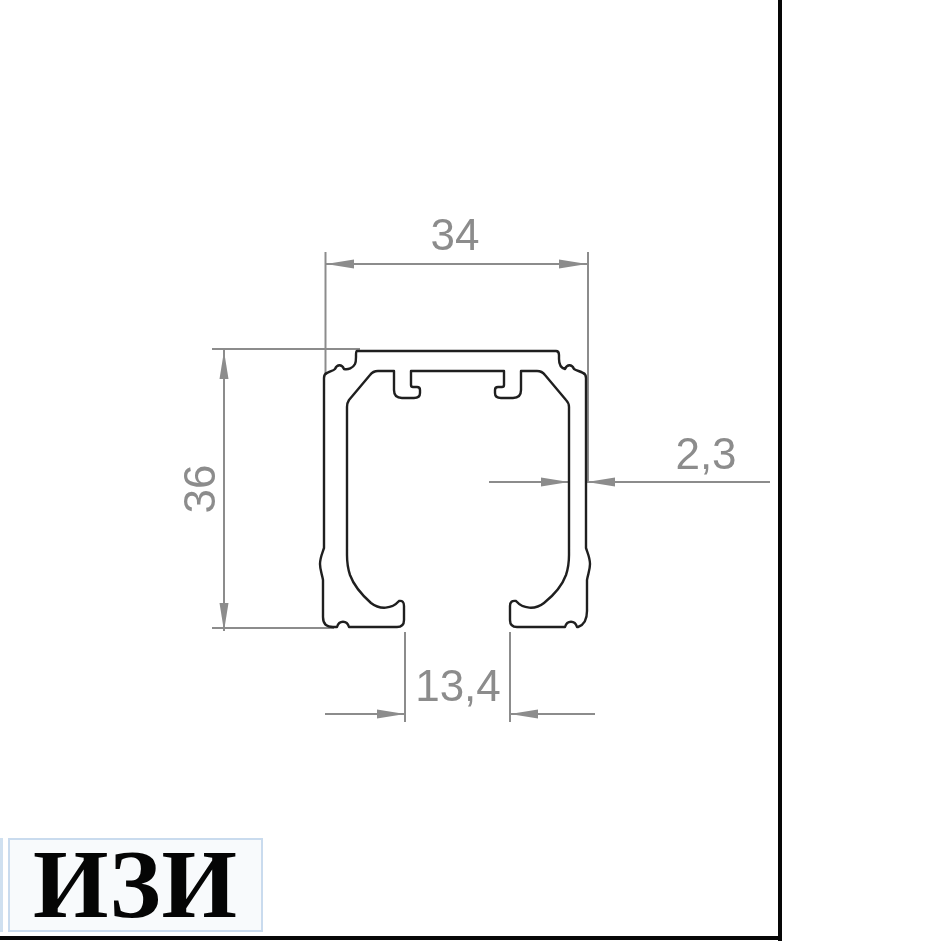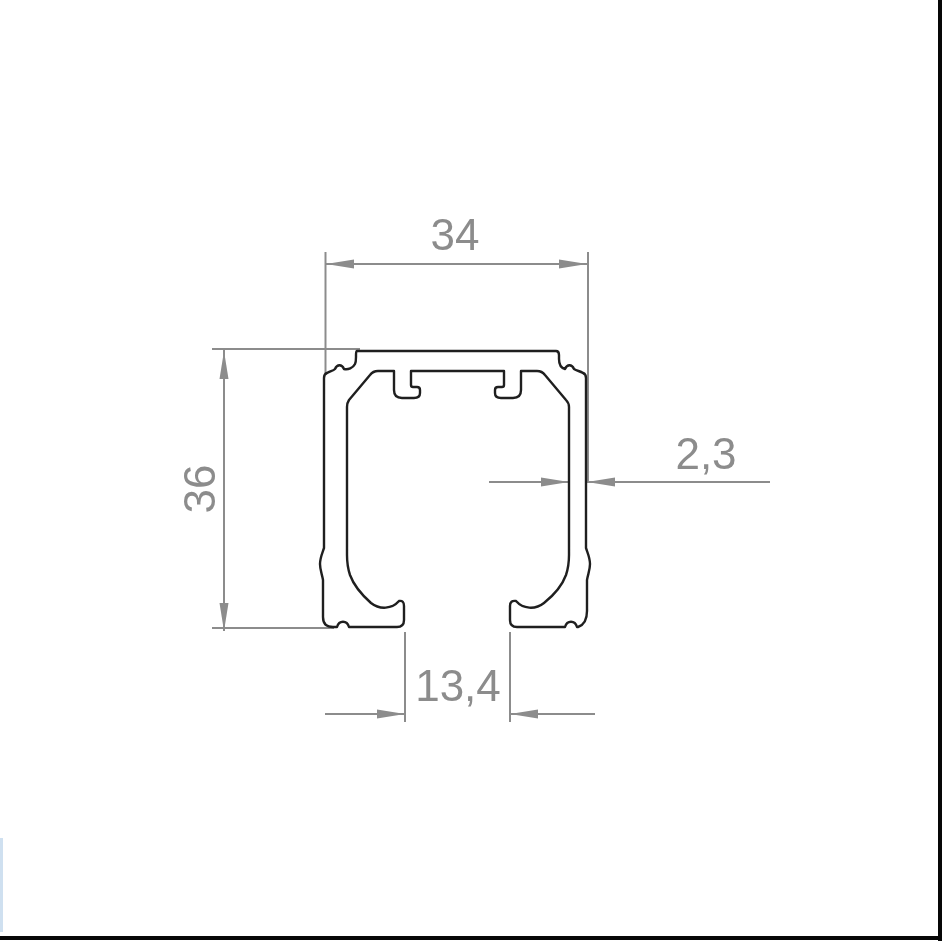--- a/index.html
+++ b/index.html
@@ -5,7 +5,7 @@
   html,body{margin:0;padding:0;background:#ffffff;}
   #stage{
     position:relative;
-    width:942px;height:941px;
+    width:782px;height:941px;
     background:#ffffff;
     overflow:hidden;
     font-family:"Liberation Sans",sans-serif;

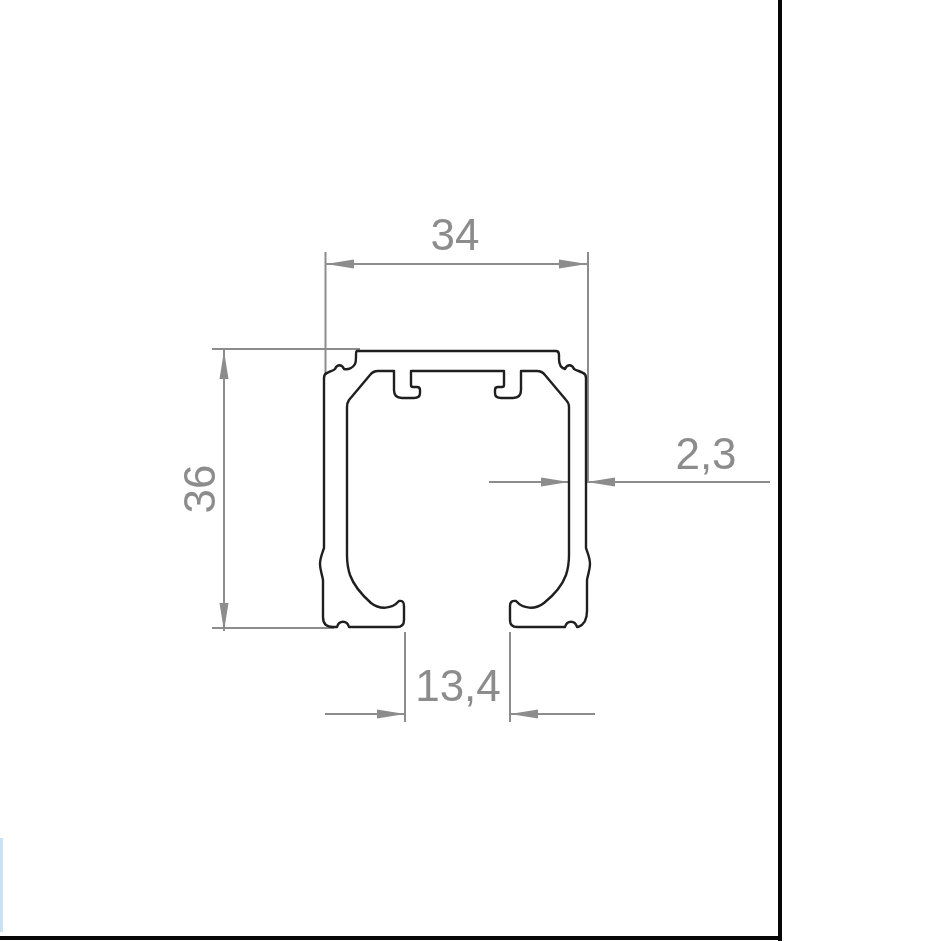--- a/index.html
+++ b/index.html
@@ -141,6 +141,9 @@
 
   
   <div class="logo-strip"></div>
+  <div class="logo-box">
+    <span>ИЗИ</span>
+  </div>
 
   
   <div class="edge-right"></div>

